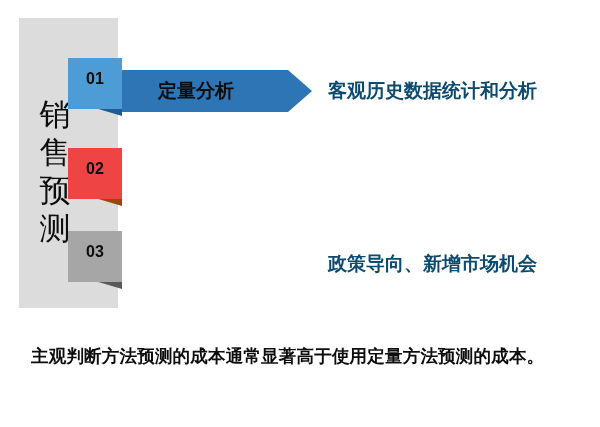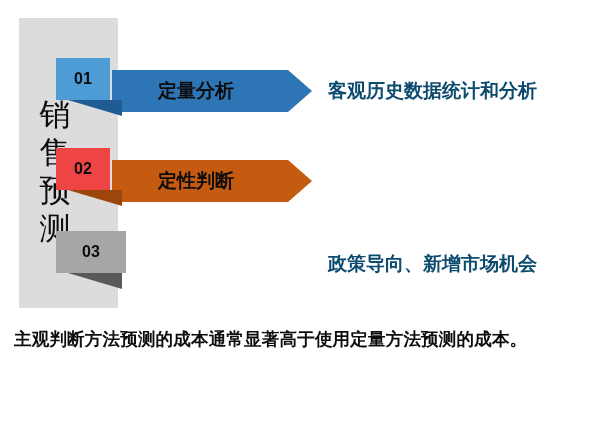--- a/index.html
+++ b/index.html
@@ -104,10 +104,10 @@
   
   .num-box {
     position: absolute;
-    left: 56px;
+    left: 68px;
     top: 0px;
     width: 54px;
-    height: 42px;
+    height: 51px;
   }
   .num-box .num-txt {
     position: absolute;

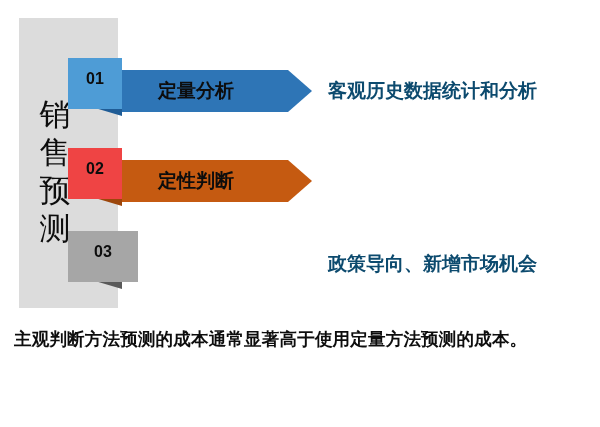--- a/index.html
+++ b/index.html
@@ -186,10 +186,6 @@
   </div>
 
   <div class="row" id="row-2">
-    <div class="chev">
-      <div class="chev-body" id="chev-body-2" style="background: rgb(197, 90, 17);"></div>
-      <div class="chev-label">定性判断</div>
-    </div>
     <div class="shadow-wedge">
       <i id="wedge-2" style="background: rgb(156, 70, 11);"></i>
     </div>

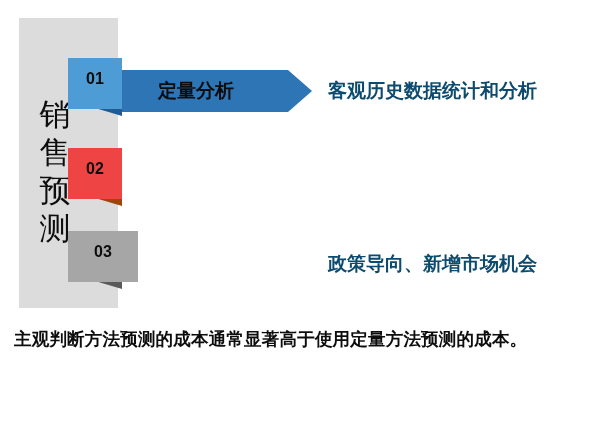--- a/index.html
+++ b/index.html
@@ -198,7 +198,7 @@
     <div class="shadow-wedge">
       <i id="wedge-3" style="background: rgb(89, 89, 89);"></i>
     </div>
-    <div class="num-box" id="num-box-3" style="background: rgb(166, 166, 166); padding-left: 16px;">
+    <div class="num-box" id="num-box-3" style="background: rgb(166, 166, 166);">
       <div class="num-txt">03</div>
     </div>
     <div class="desc">政策导向、新增市场机会</div>

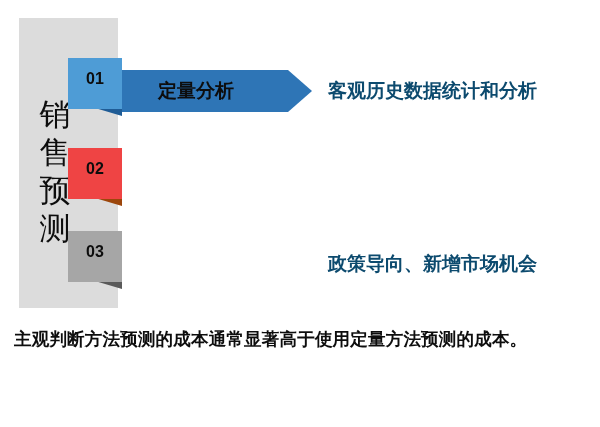--- a/index.html
+++ b/index.html
@@ -158,7 +158,7 @@
     font-weight: 700;
     letter-spacing: 0.2px;
   }
-  .para p { margin: 0; }
+  .para p { margin: 17px; }
 </style>
 </head>
 <body style="background: rgb(255, 255, 255);">

